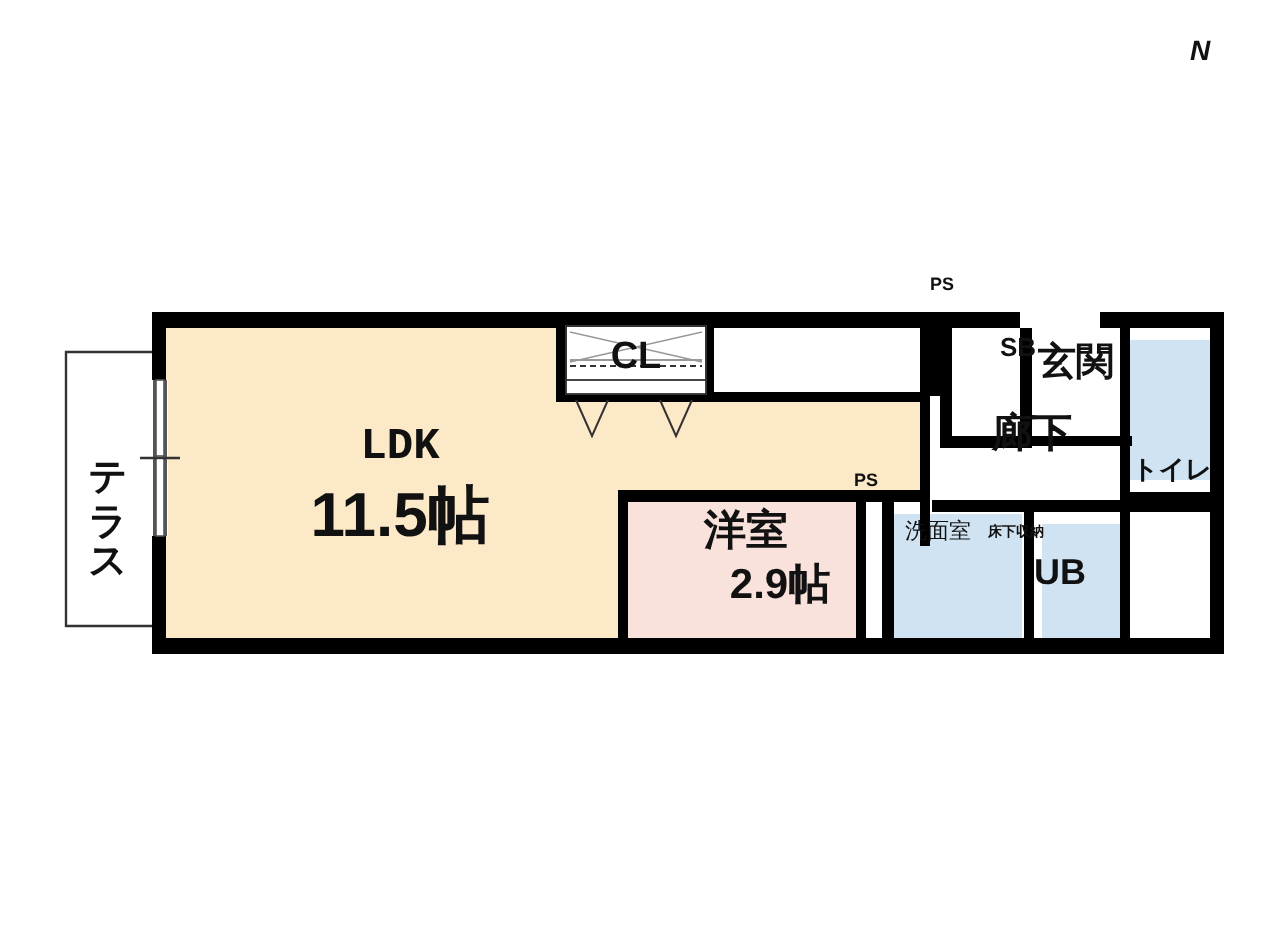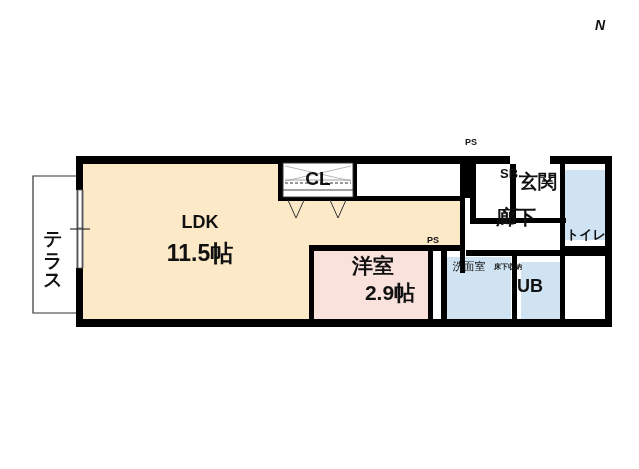--- a/index.html
+++ b/index.html
@@ -223,7 +223,7 @@
 
 
 
-<div class="lbl ctr" style="left:150px;top:213px;width:100px;font-size:18px;font-weight:700;">LDK</div>
+<div class="lbl ctr" style="left:150px;top:213px;width:100px;font-size:22px;font-weight:700;font-family:Liberation Mono, monospace;">LDK</div>
 <div class="lbl ctr" style="left:140px;top:242px;width:120px;font-size:23px;font-weight:700;">11.5帖</div>
 
 <div class="lbl ctr" style="left:323px;top:255px;width:100px;font-size:21px;font-weight:700;">洋室</div>

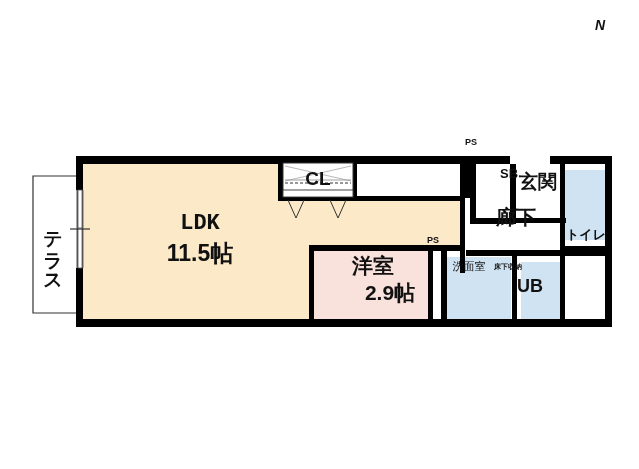--- a/index.html
+++ b/index.html
@@ -224,7 +224,7 @@
 
 
 <div class="lbl ctr" style="left:150px;top:213px;width:100px;font-size:22px;font-weight:700;font-family:Liberation Mono, monospace;">LDK</div>
-<div class="lbl ctr" style="left:140px;top:242px;width:120px;font-size:23px;font-weight:700;">11.5帖</div>
+<div class="lbl ctr" style="left:140px;top:242px;width:120px;font-size:31px;font-weight:700;">11.5帖</div>
 
 <div class="lbl ctr" style="left:323px;top:255px;width:100px;font-size:21px;font-weight:700;">洋室</div>
 <div class="lbl ctr" style="left:340px;top:282px;width:100px;font-size:21px;font-weight:700;">2.9帖</div>

